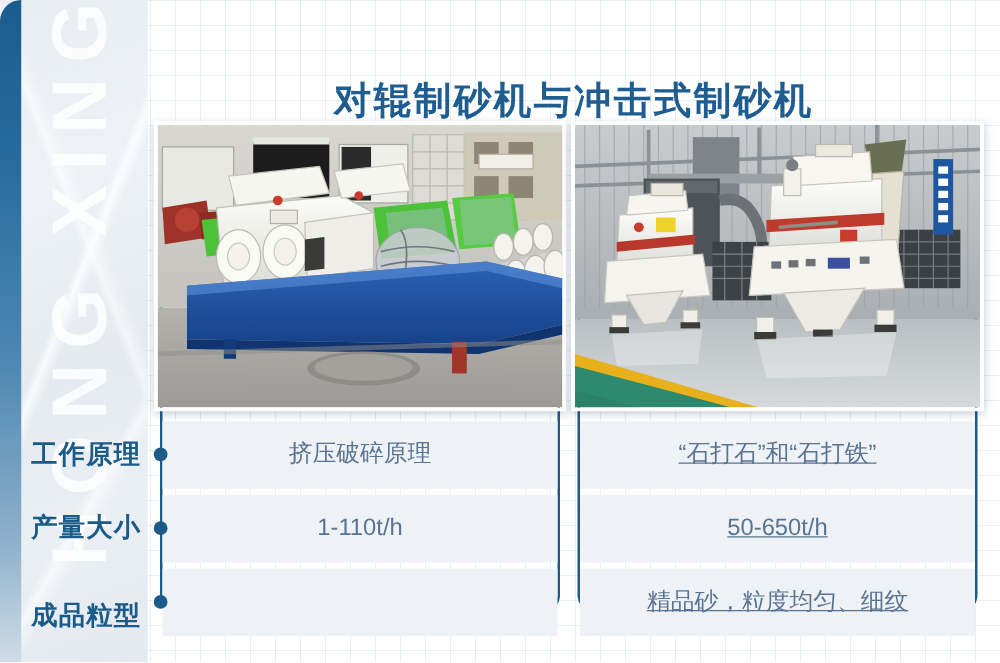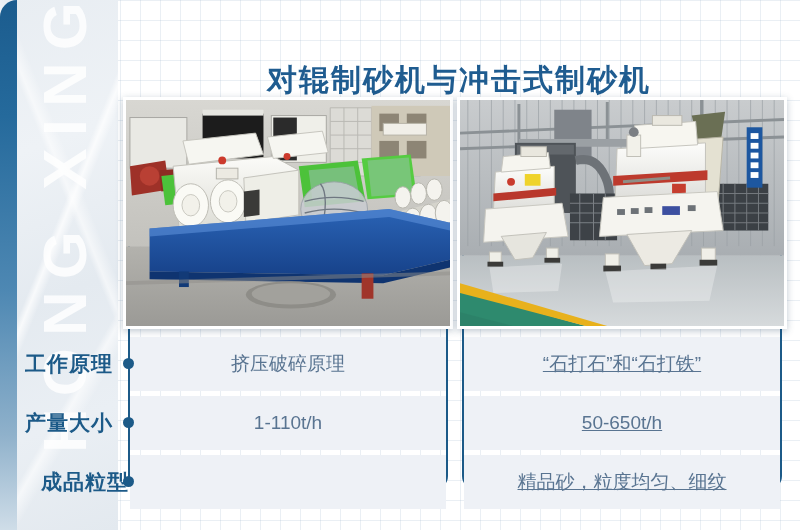--- a/index.html
+++ b/index.html
@@ -153,7 +153,7 @@
   }
   .row-label.r1 { top: 337px; }
   .row-label.r2 { top: 396px; }
-  .row-label.r3 { top: 455px; text-align: right; }
+  .row-label.r3 { top: 466px; }
 
   .bullet {
     position: absolute;

